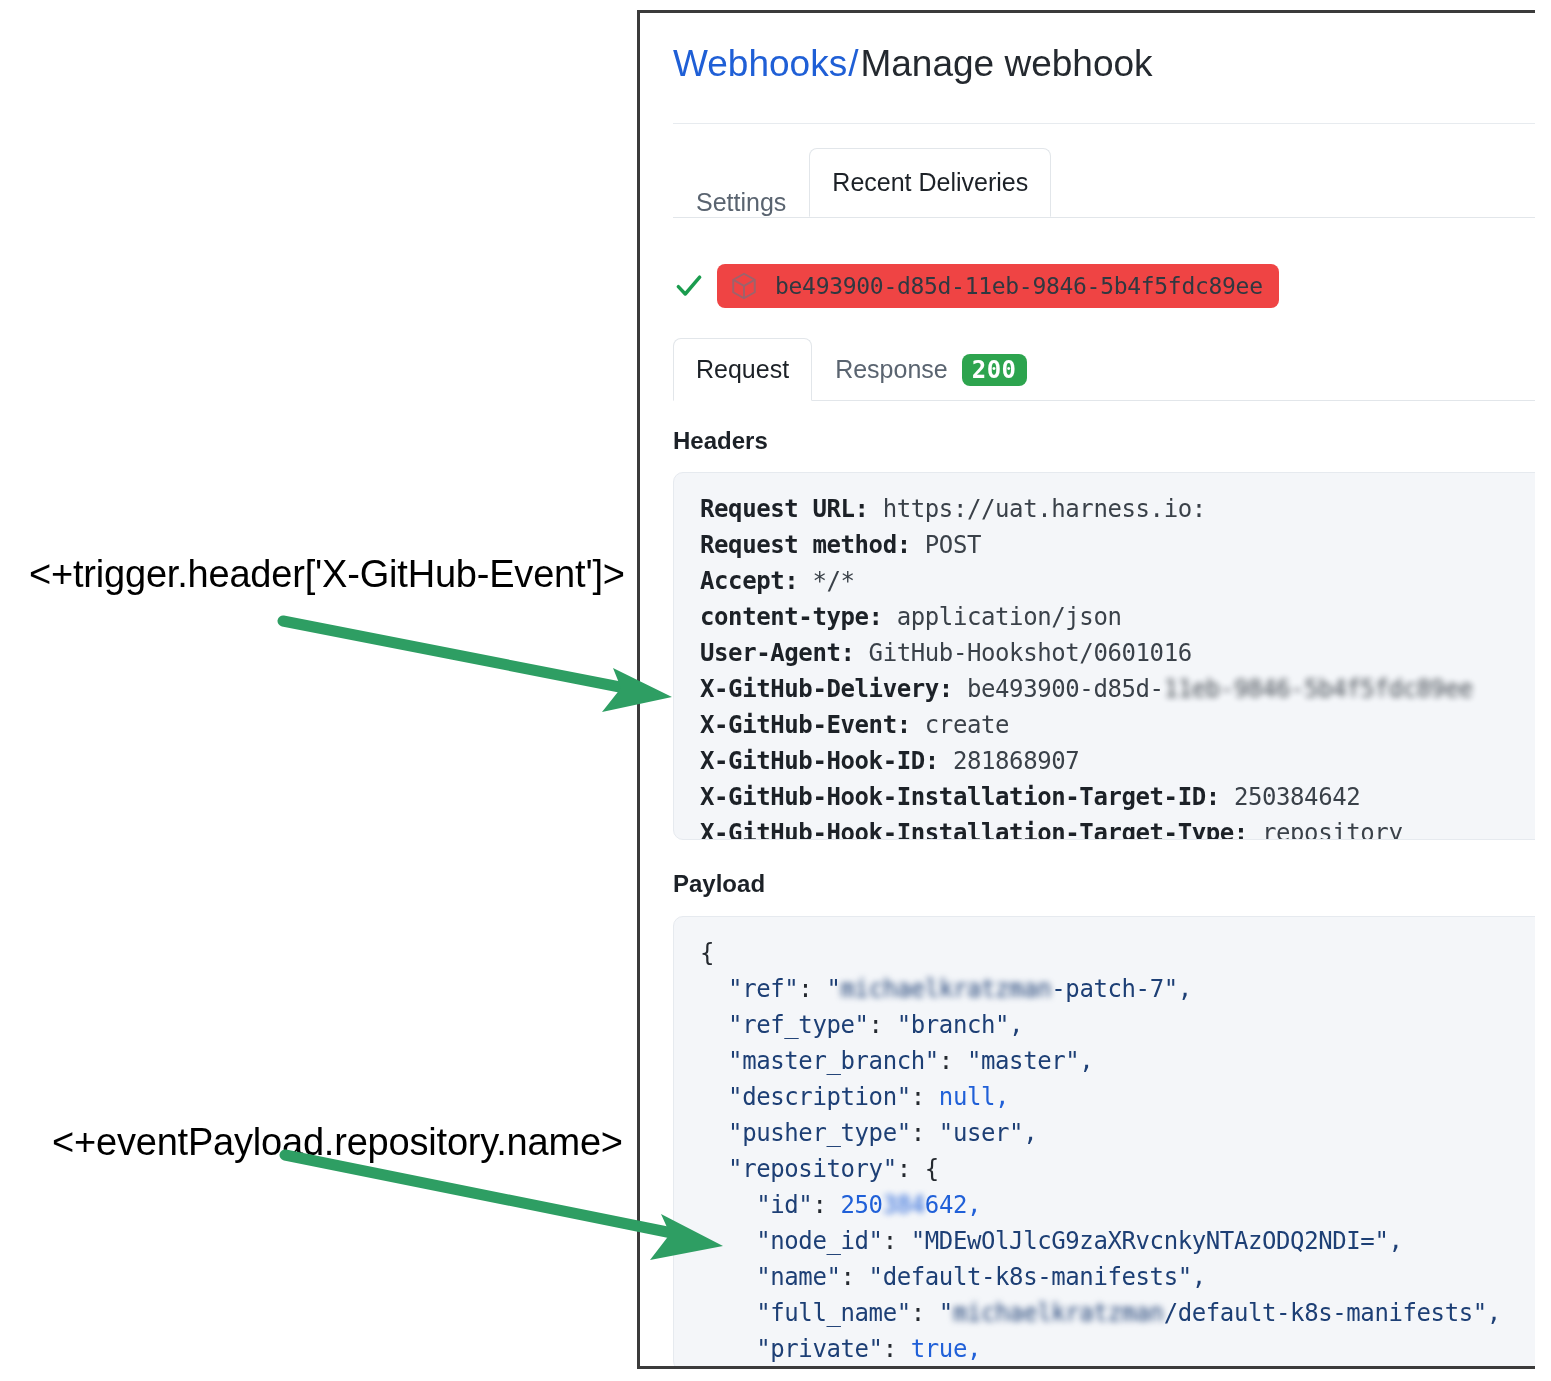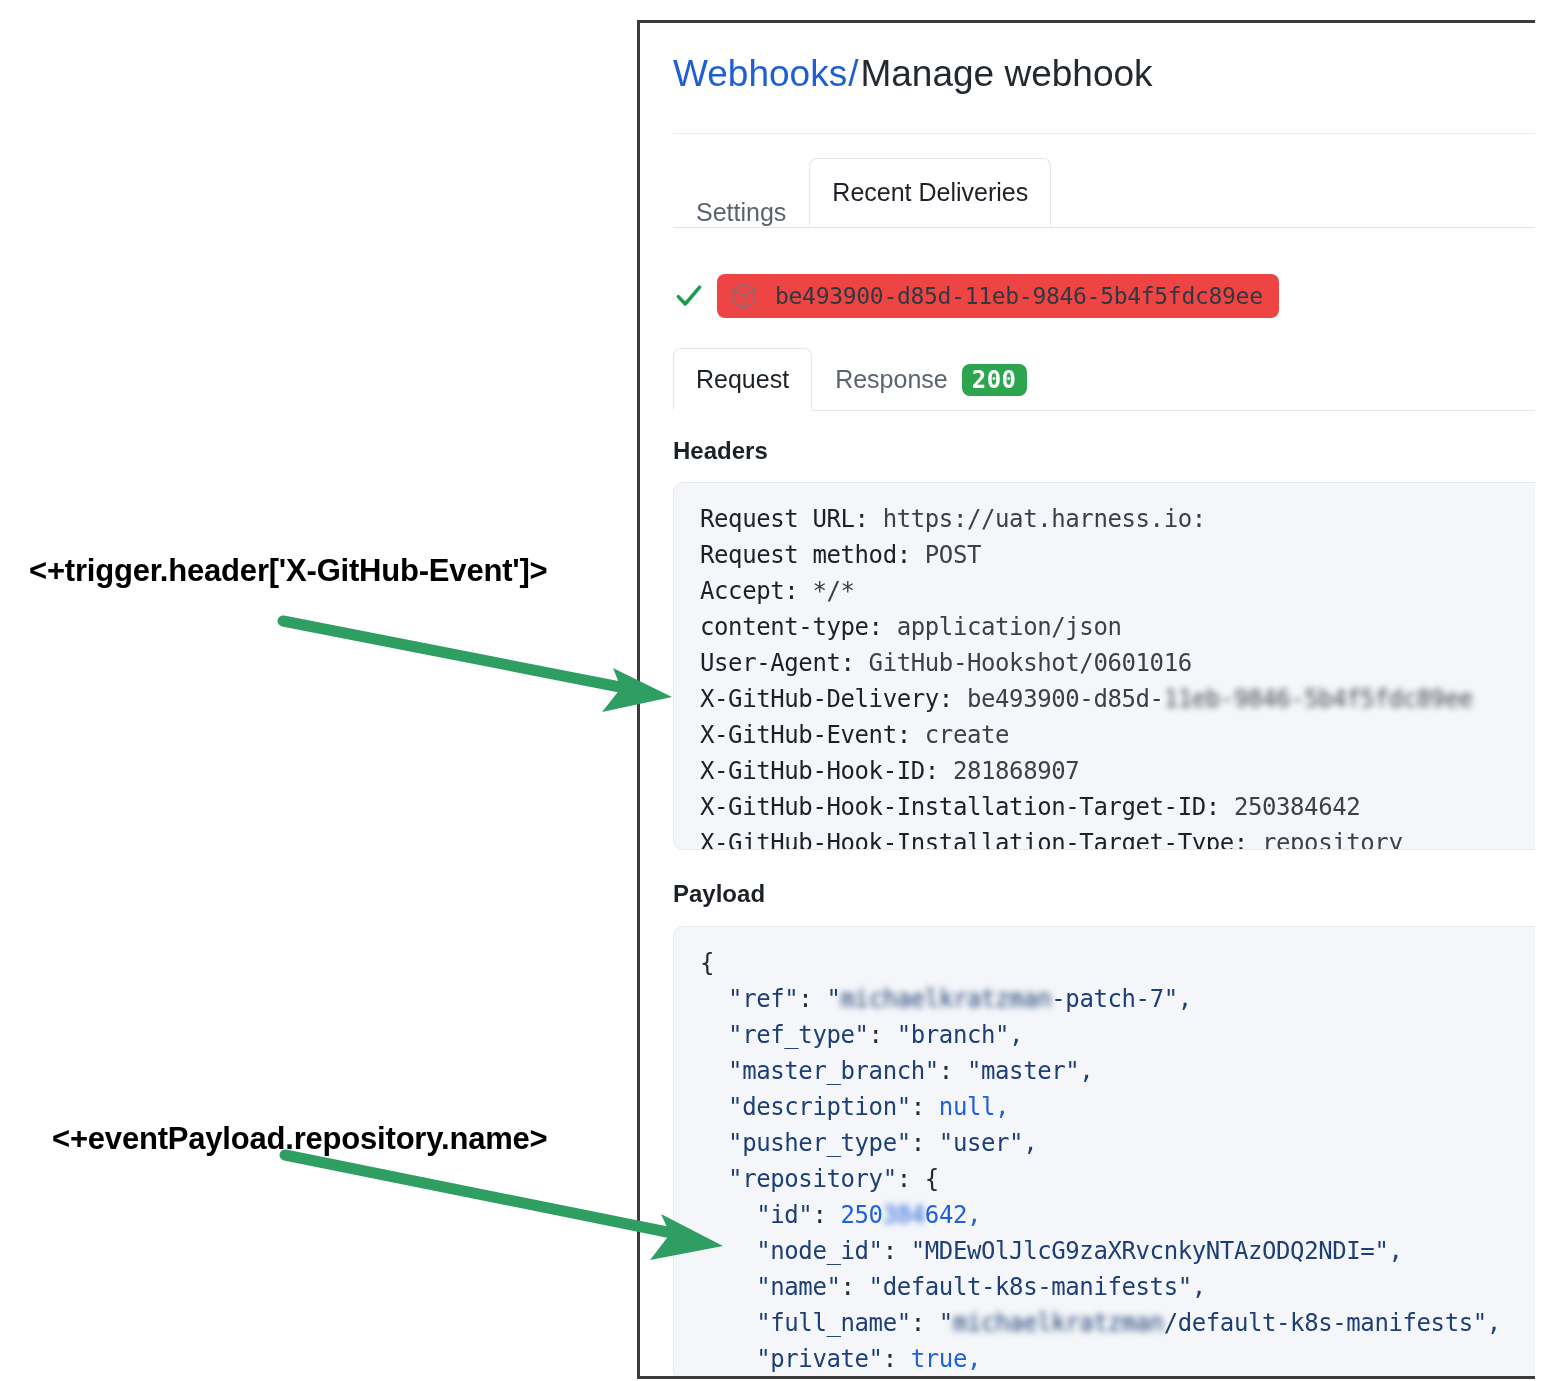--- a/index.html
+++ b/index.html
@@ -40,7 +40,7 @@
   #webhook-card {
     position: absolute;
     left: 637px;
-    top: 20px;
+    top: 10px;
     width: 898px;
     height: 1359px;
     background: #ffffff;

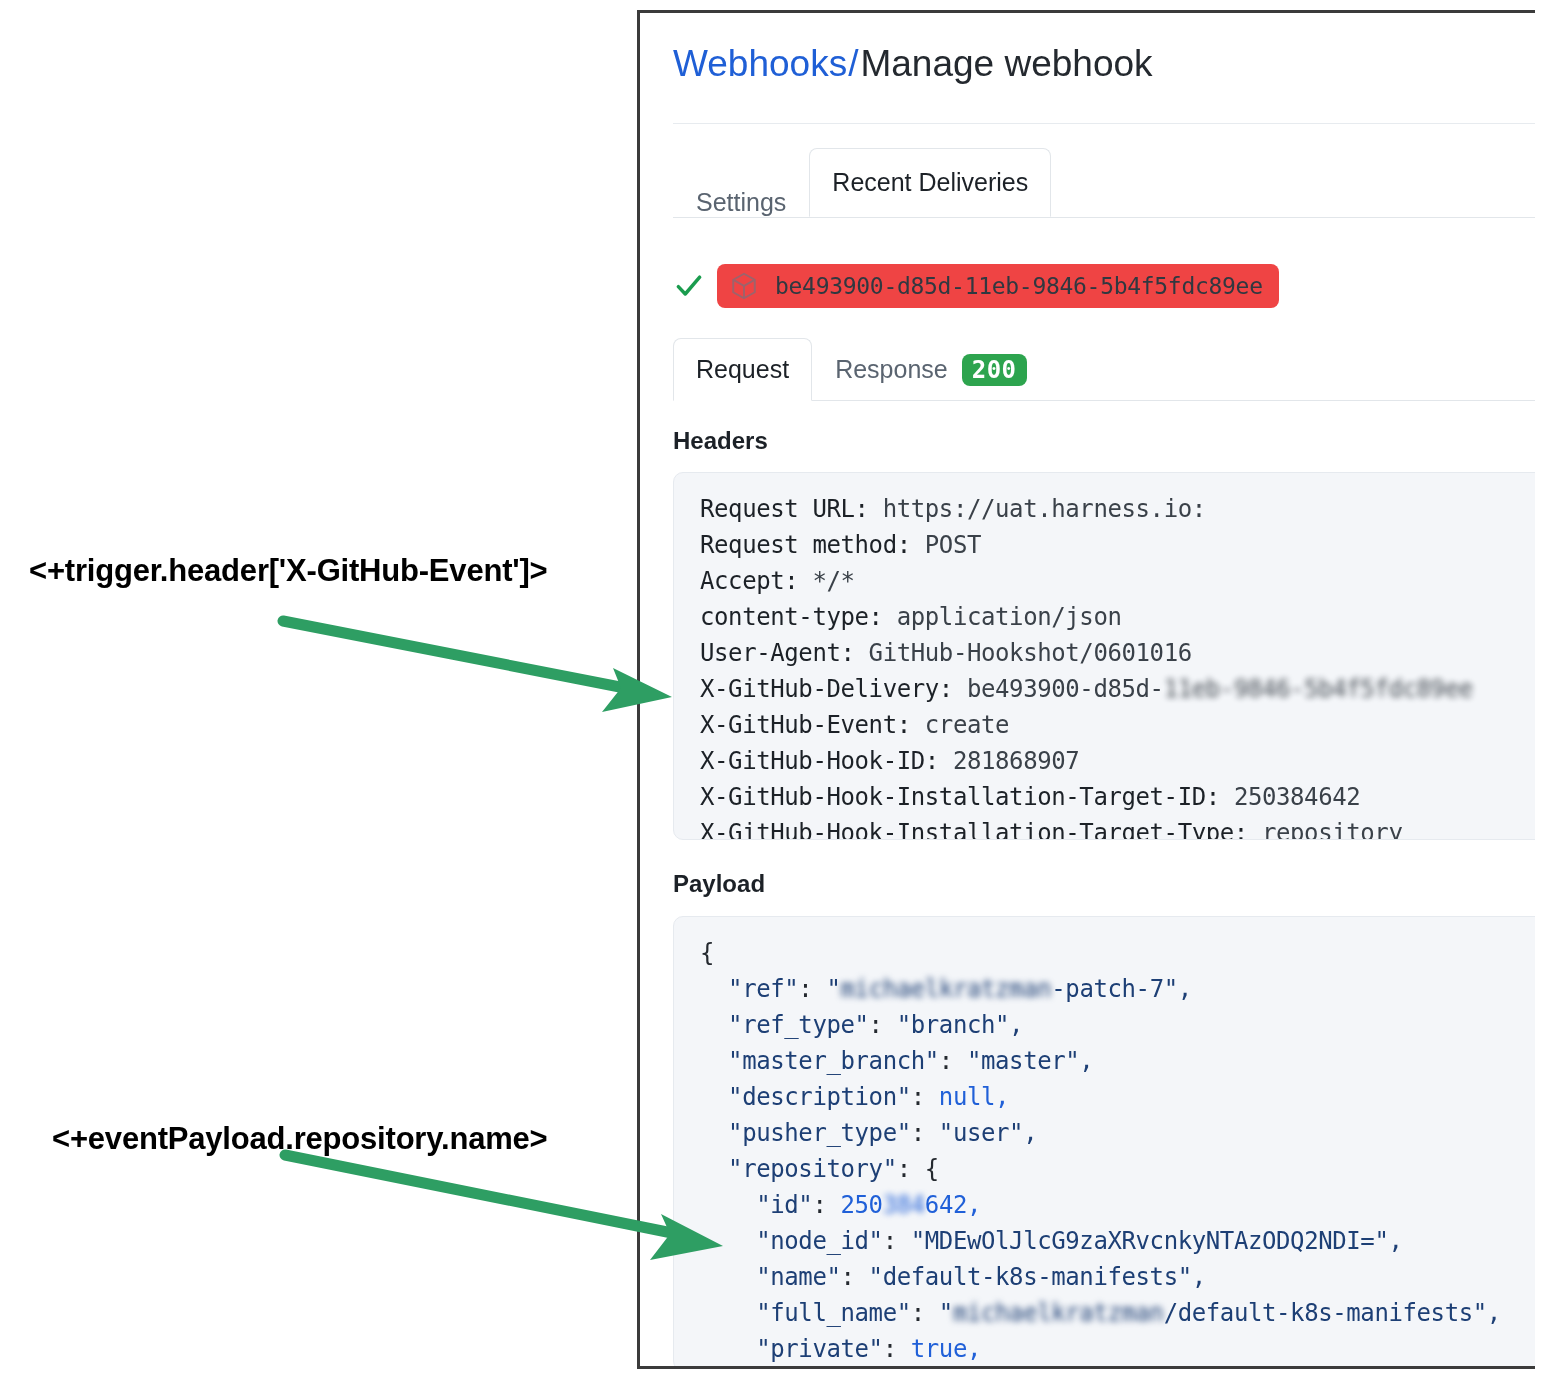--- a/index.html
+++ b/index.html
@@ -253,7 +253,7 @@
     white-space: pre;
     letter-spacing: -0.4px;
   }
-  .hkey { font-weight: normal; color: #1c2127; }
+  .hkey { font-weight: bold; color: #1c2127; }
   .hval { color: #3a4149; }
   .jkey { color: #1d3f75; }
   .jstr { color: #1d3f75; }

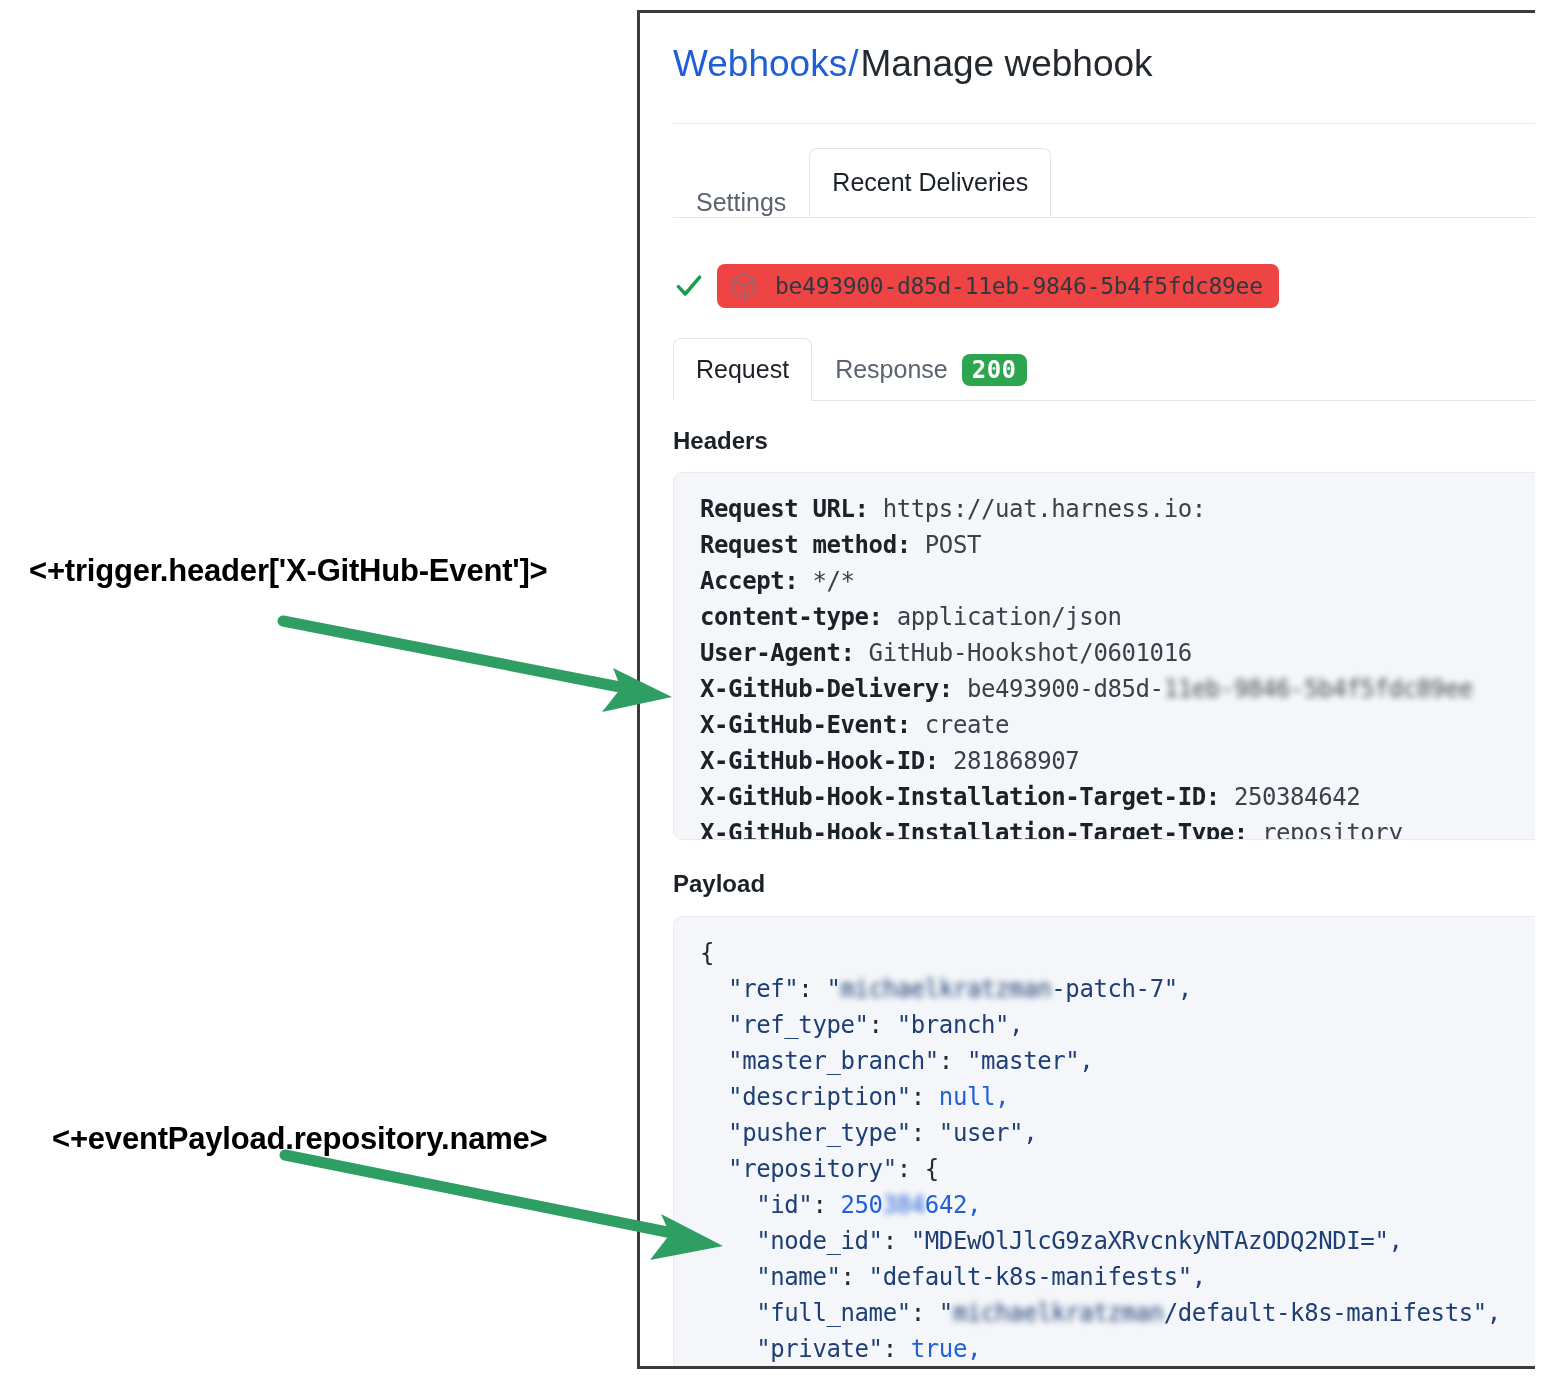--- a/index.html
+++ b/index.html
@@ -27,11 +27,10 @@
   .anno-text {
     position: absolute;
     font-family: "Liberation Sans", sans-serif;
-    font-size: 31px;
+    font-size: 38px;
     color: #000000;
     white-space: nowrap;
     letter-spacing: -0.2px;
-    font-weight: bold;
   }
   #anno-trigger-header-text { left: 29px;  top: 553px; }
   #anno-event-payload-text  { left: 52px;  top: 1089px; margin-top: 32px; }

